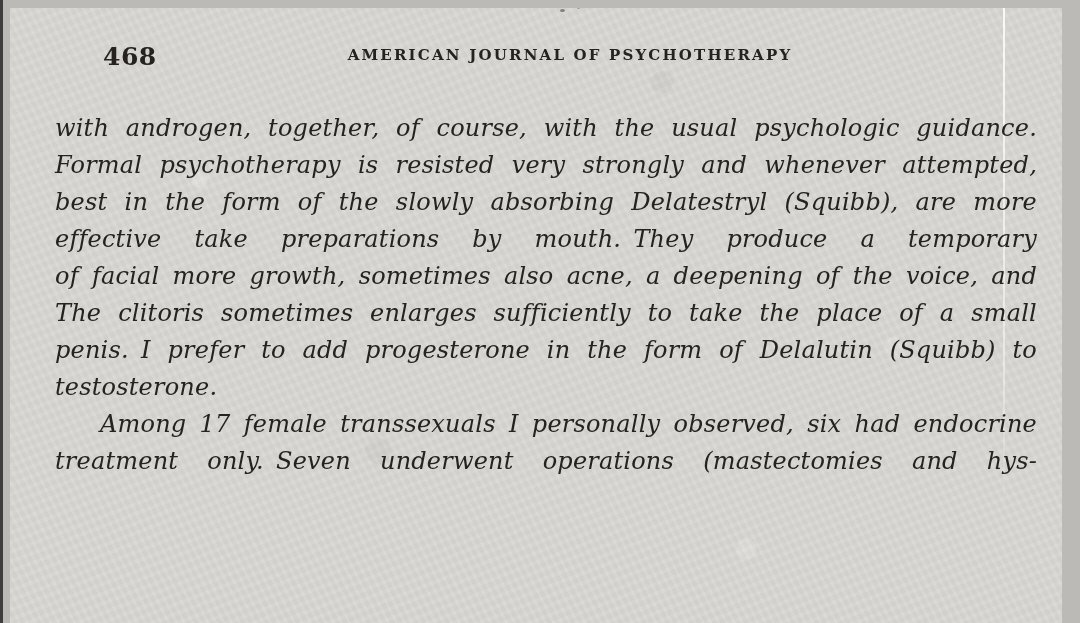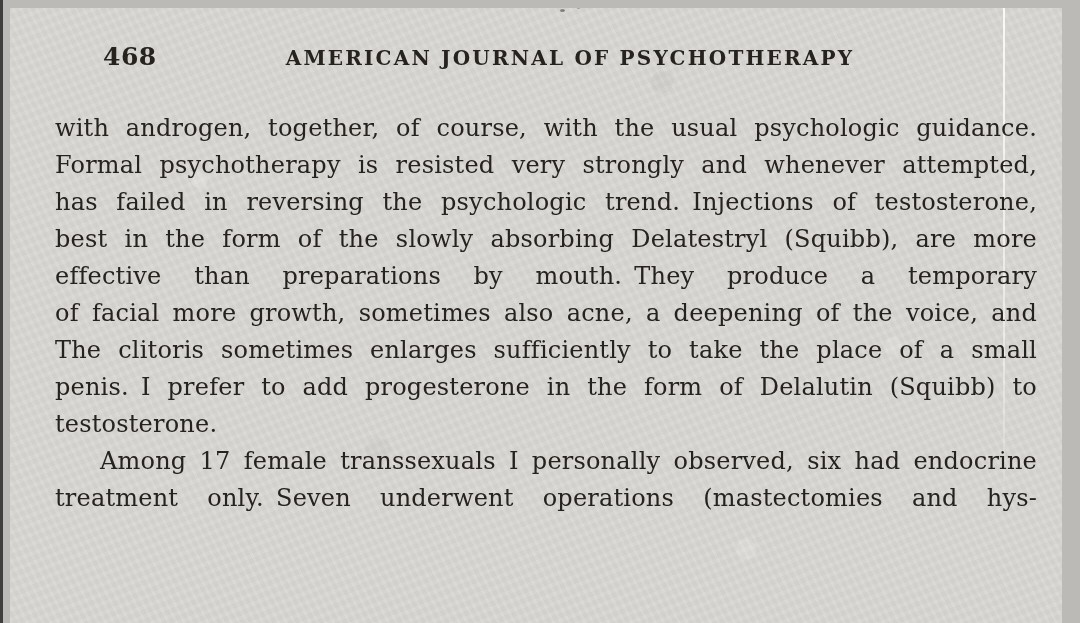--- a/index.html
+++ b/index.html
@@ -84,7 +84,7 @@
     left: 0; right: 0;
     top: 4px;
     text-align: center;
-    font-size: 20px;
+    font-size: 15px;
     font-weight: 700;
     letter-spacing: 2.2px;
   }

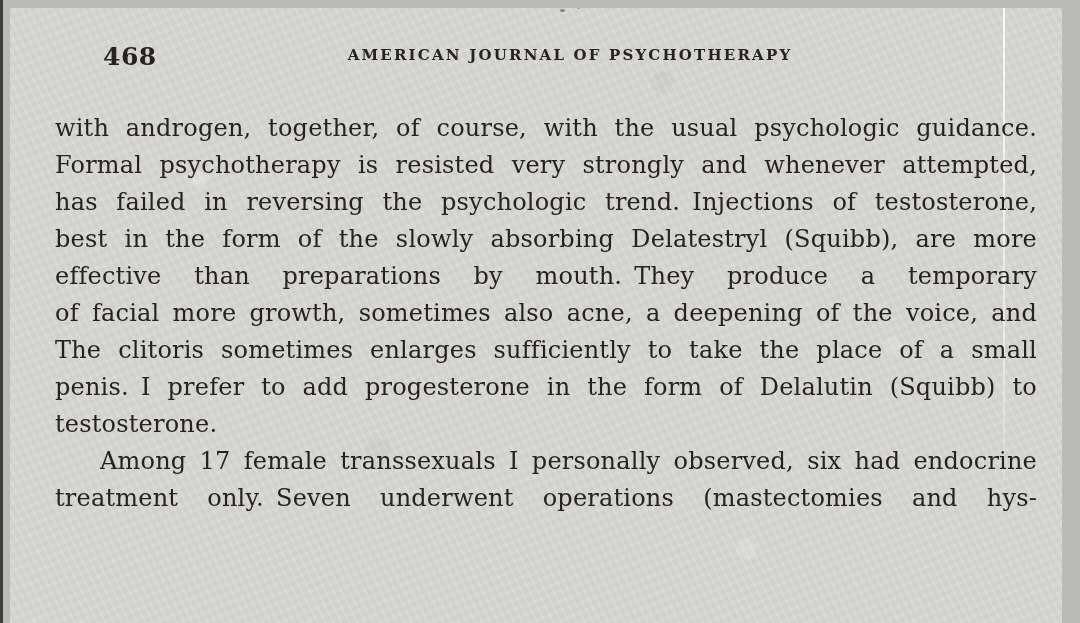--- a/index.html
+++ b/index.html
@@ -104,6 +104,7 @@
     text-align: justify;
     text-align-last: justify;
     letter-spacing: 0.2px;
+    font-style: italic;
   }
   .line.para-end {
     text-align: center;

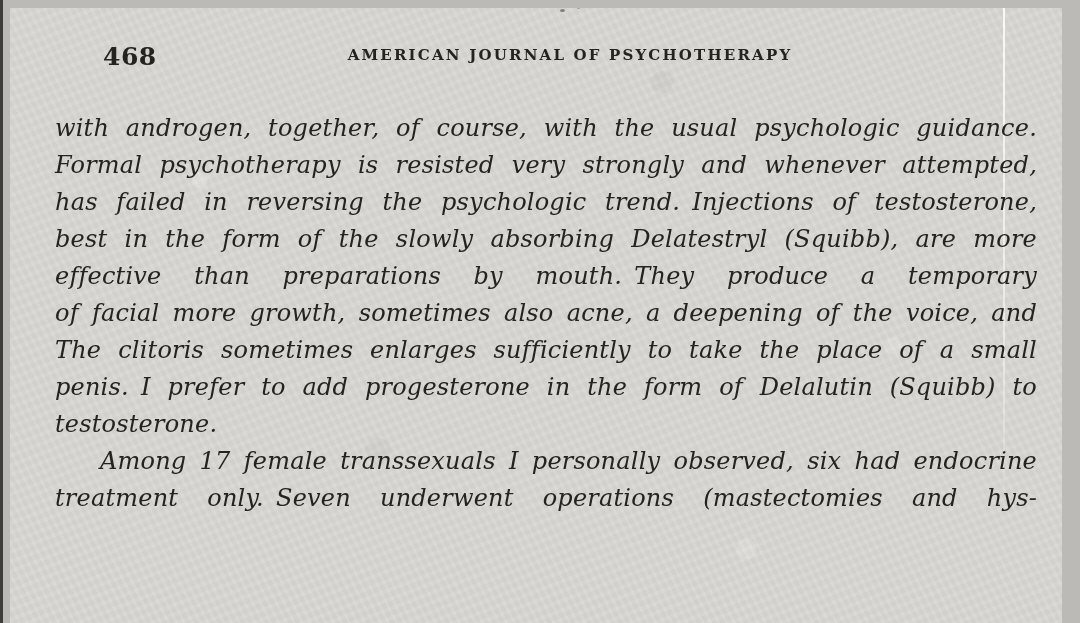--- a/index.html
+++ b/index.html
@@ -132,7 +132,6 @@
   <div class="body-text">
     <div class="line">with androgen, together, of course, with the usual psychologic guidance.</div>
     <div class="line">Formal psychotherapy is resisted very strongly and whenever attempted,</div>
-    <div class="line">has failed in reversing the psychologic trend. Injections of testosterone,</div>
     <div class="line">best in the form of the slowly absorbing Delatestryl (Squibb), are more</div>
     <div class="line">effective than preparations by mouth. They produce a temporary</div>
     <div class="line">of facial more growth, sometimes also acne, a deepening of the voice, and</div>

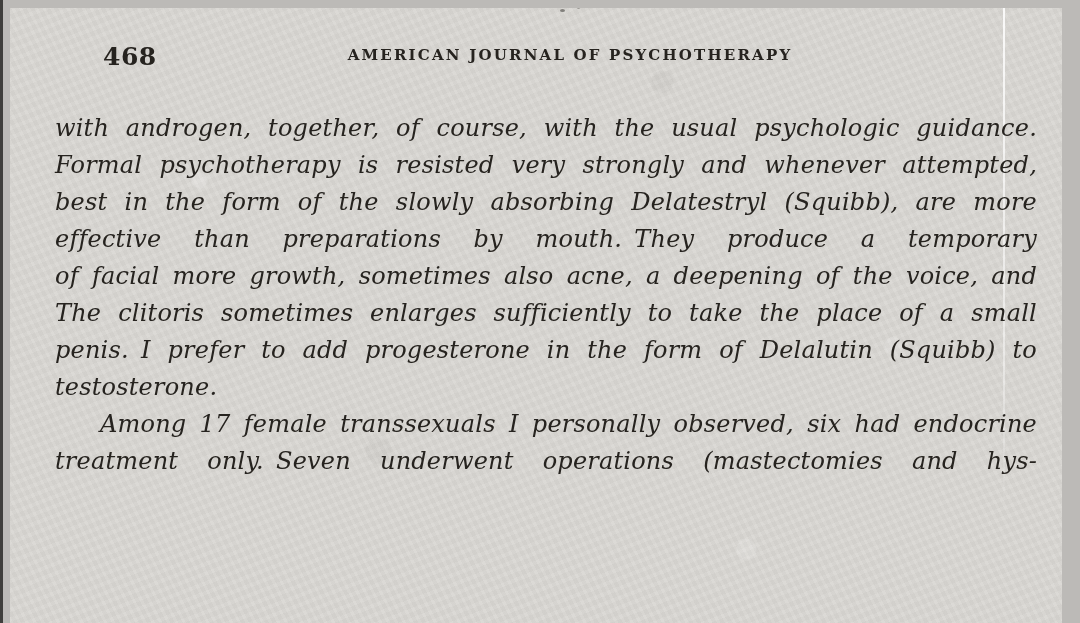--- a/index.html
+++ b/index.html
@@ -133,7 +133,7 @@
     <div class="line">with androgen, together, of course, with the usual psychologic guidance.</div>
     <div class="line">Formal psychotherapy is resisted very strongly and whenever attempted,</div>
     <div class="line">best in the form of the slowly absorbing Delatestryl (Squibb), are more</div>
-    <div class="line">effective than preparations by mouth. They produce a temporary</div>
+    <div class="line">effective take preparations by mouth. They produce a temporary</div>
     <div class="line">of facial more growth, sometimes also acne, a deepening of the voice, and</div>
     <div class="line">The clitoris sometimes enlarges sufficiently to take the place of a small</div>
     <div class="line">penis. I prefer to add progesterone in the form of Delalutin (Squibb) to</div>

